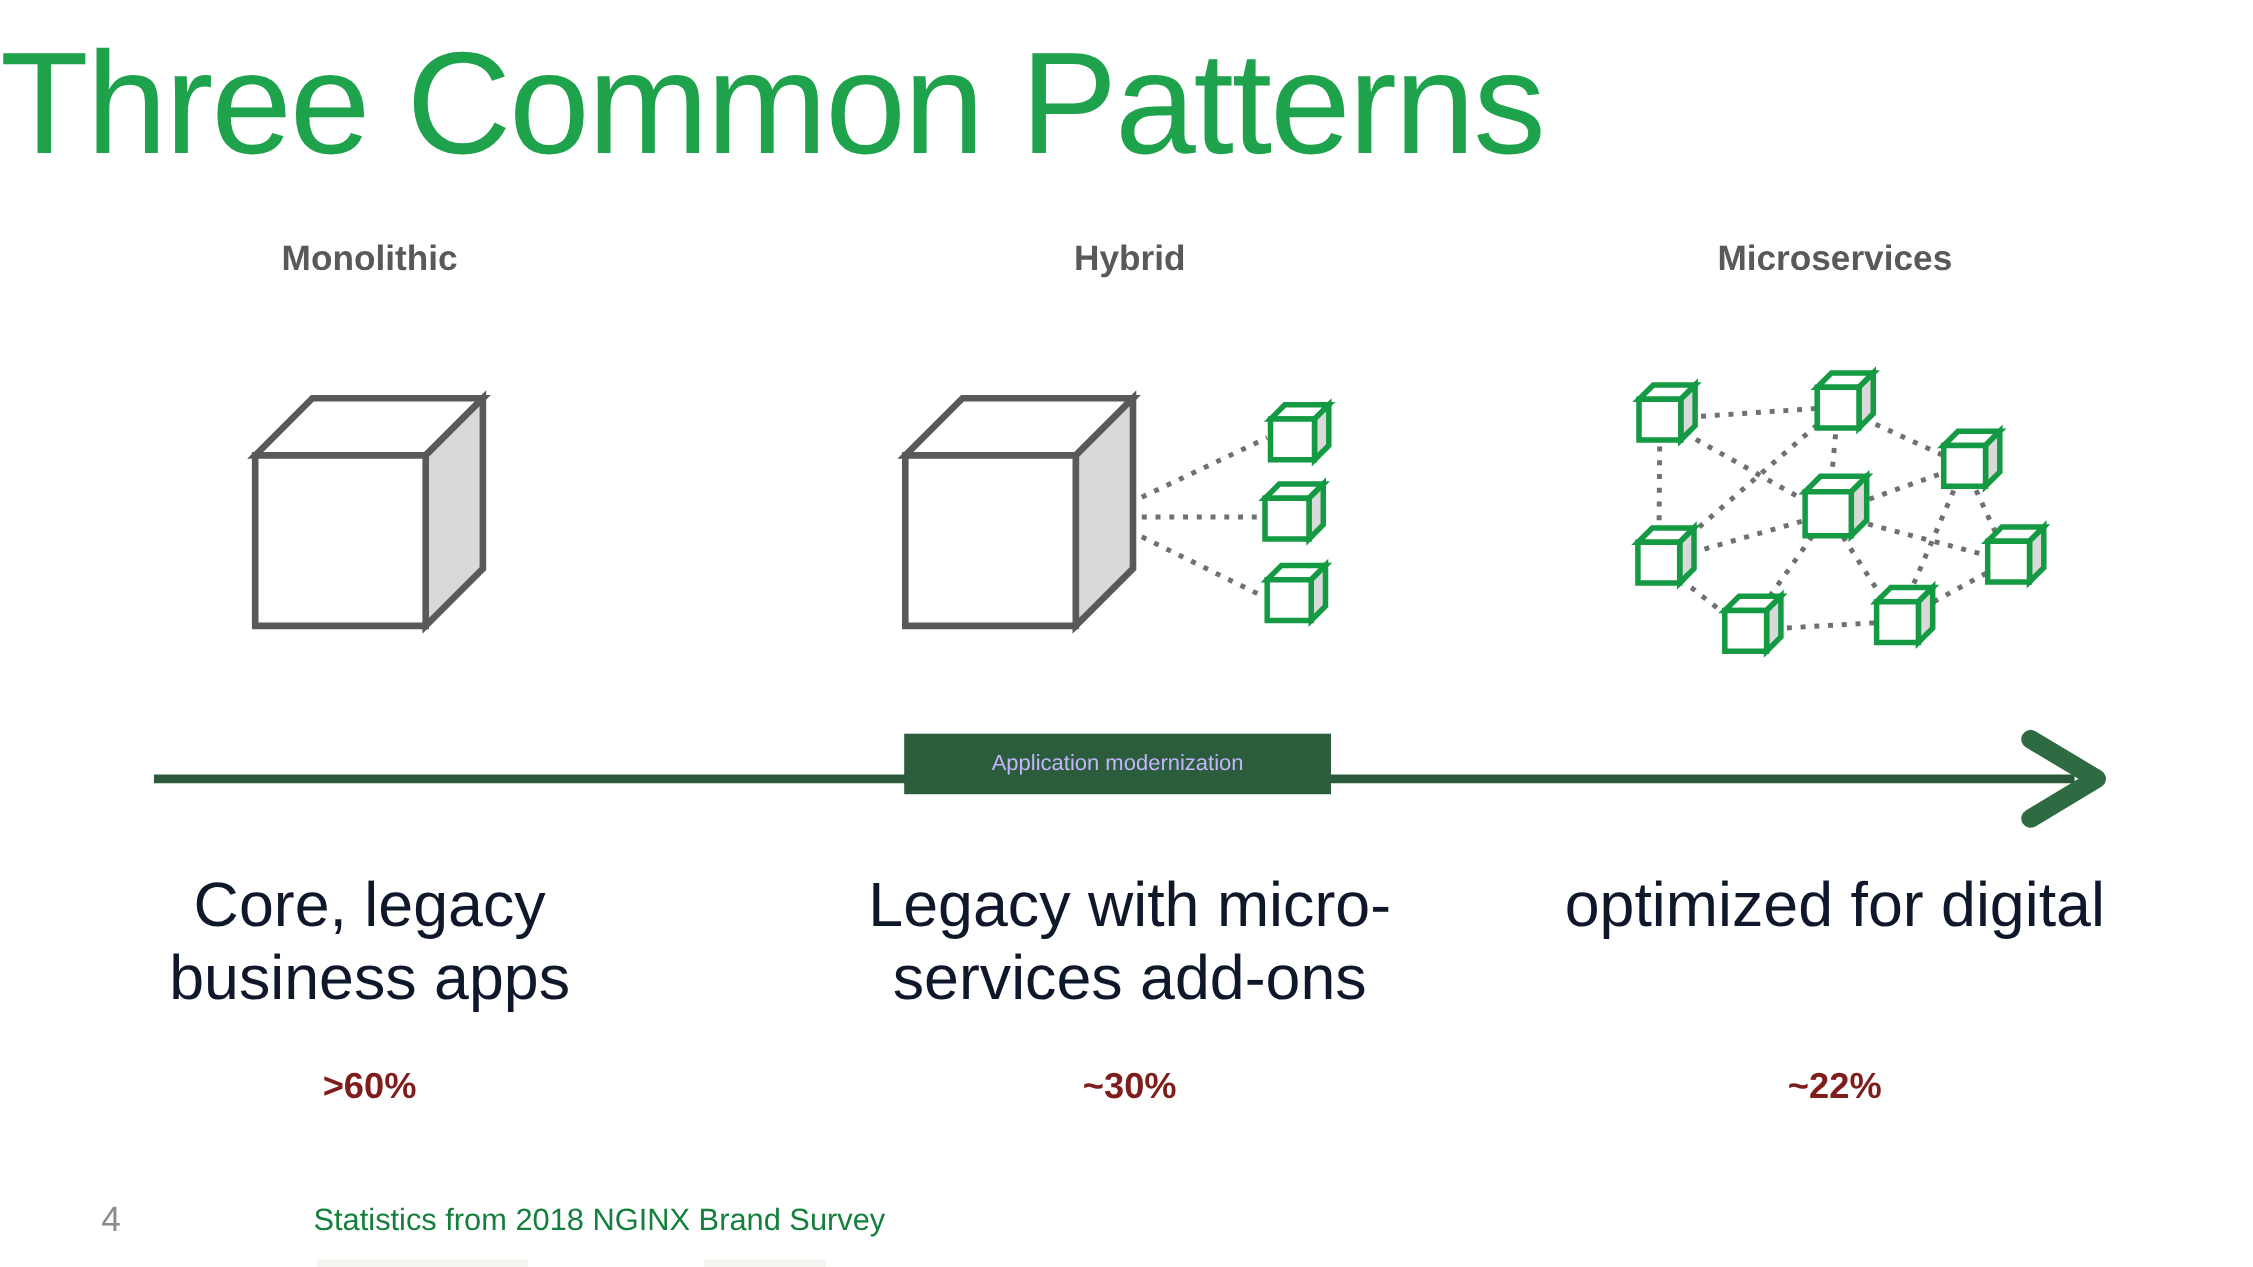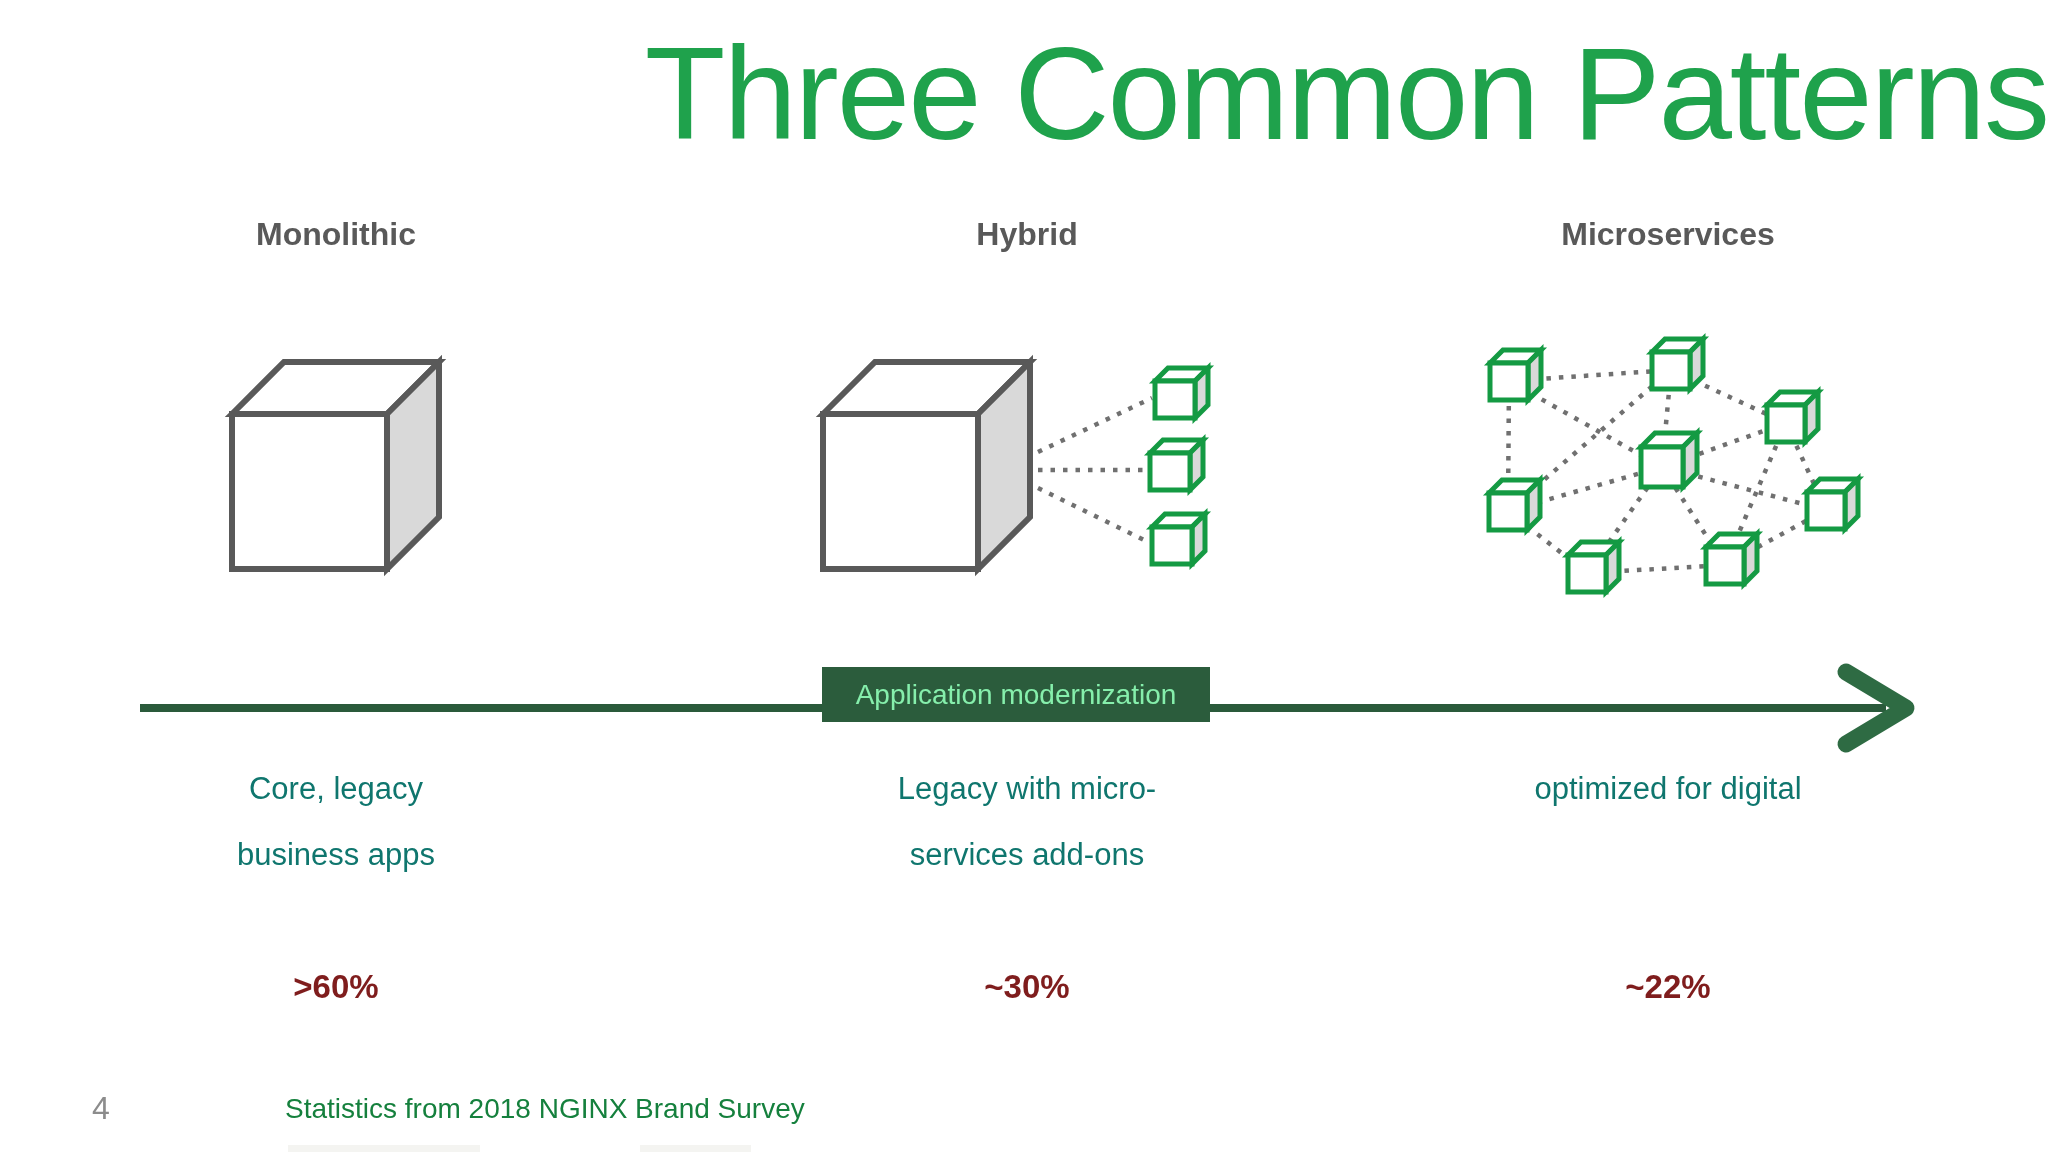--- a/index.html
+++ b/index.html
@@ -5,7 +5,7 @@
   html,body{margin:0;padding:0;background:#ffffff;}
   .slide{position:relative;width:2048px;height:1152px;background:#ffffff;overflow:hidden;
          font-family:"Liberation Sans",sans-serif;}
-  .title{position:absolute;top:28px;left:0;width:100%;margin:0;text-align:right;
+  .title{position:absolute;top:28px;left:0;width:100%;margin:0;text-align:left;
          font-size:132px;font-weight:400;letter-spacing:-2px;color:#1FA24C;line-height:1.0;}
   .diagram{position:absolute;left:0;top:0;}
   .col{position:absolute;text-align:center;}

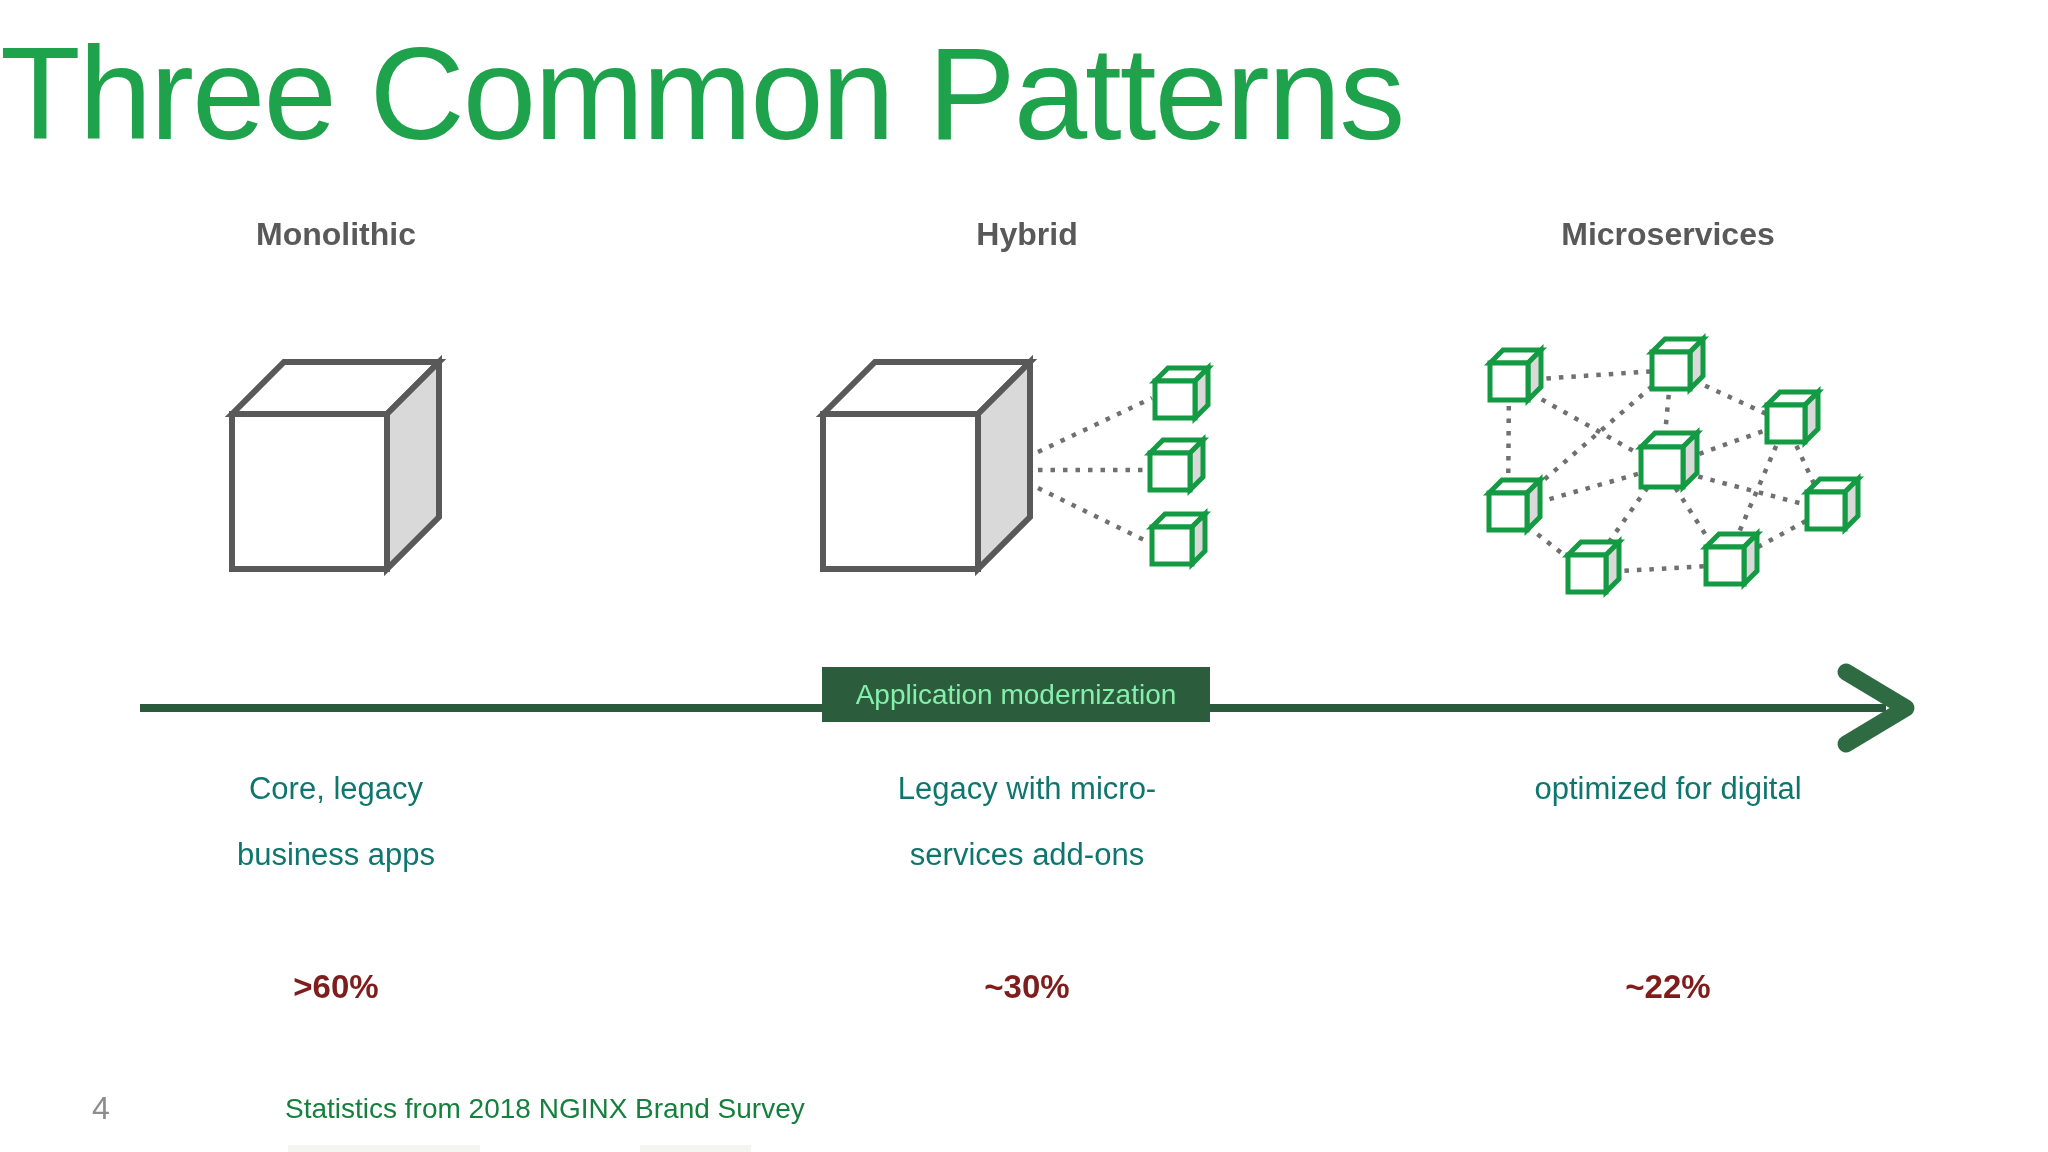--- a/index.html
+++ b/index.html
@@ -17,7 +17,7 @@
   .stat{top:968px;font-size:33px;font-weight:bold;color:#7f1d1d;}
   .badge{position:absolute;left:822px;top:667px;width:388px;height:55px;background:#2B5C3C;
          display:flex;align-items:center;justify-content:center;}
-  .badge span{color:#86efac;font-size:28px;}
+  .badge span{color:#c4b5fd;font-size:20px;}
   .page-number{position:absolute;left:92px;top:1090px;font-size:32px;color:#8C8C8C;}
   .footnote{position:absolute;left:285px;top:1093px;font-size:28px;color:#15803d;}
   .strip{position:absolute;height:7px;top:1145px;background:#F4F4F1;}

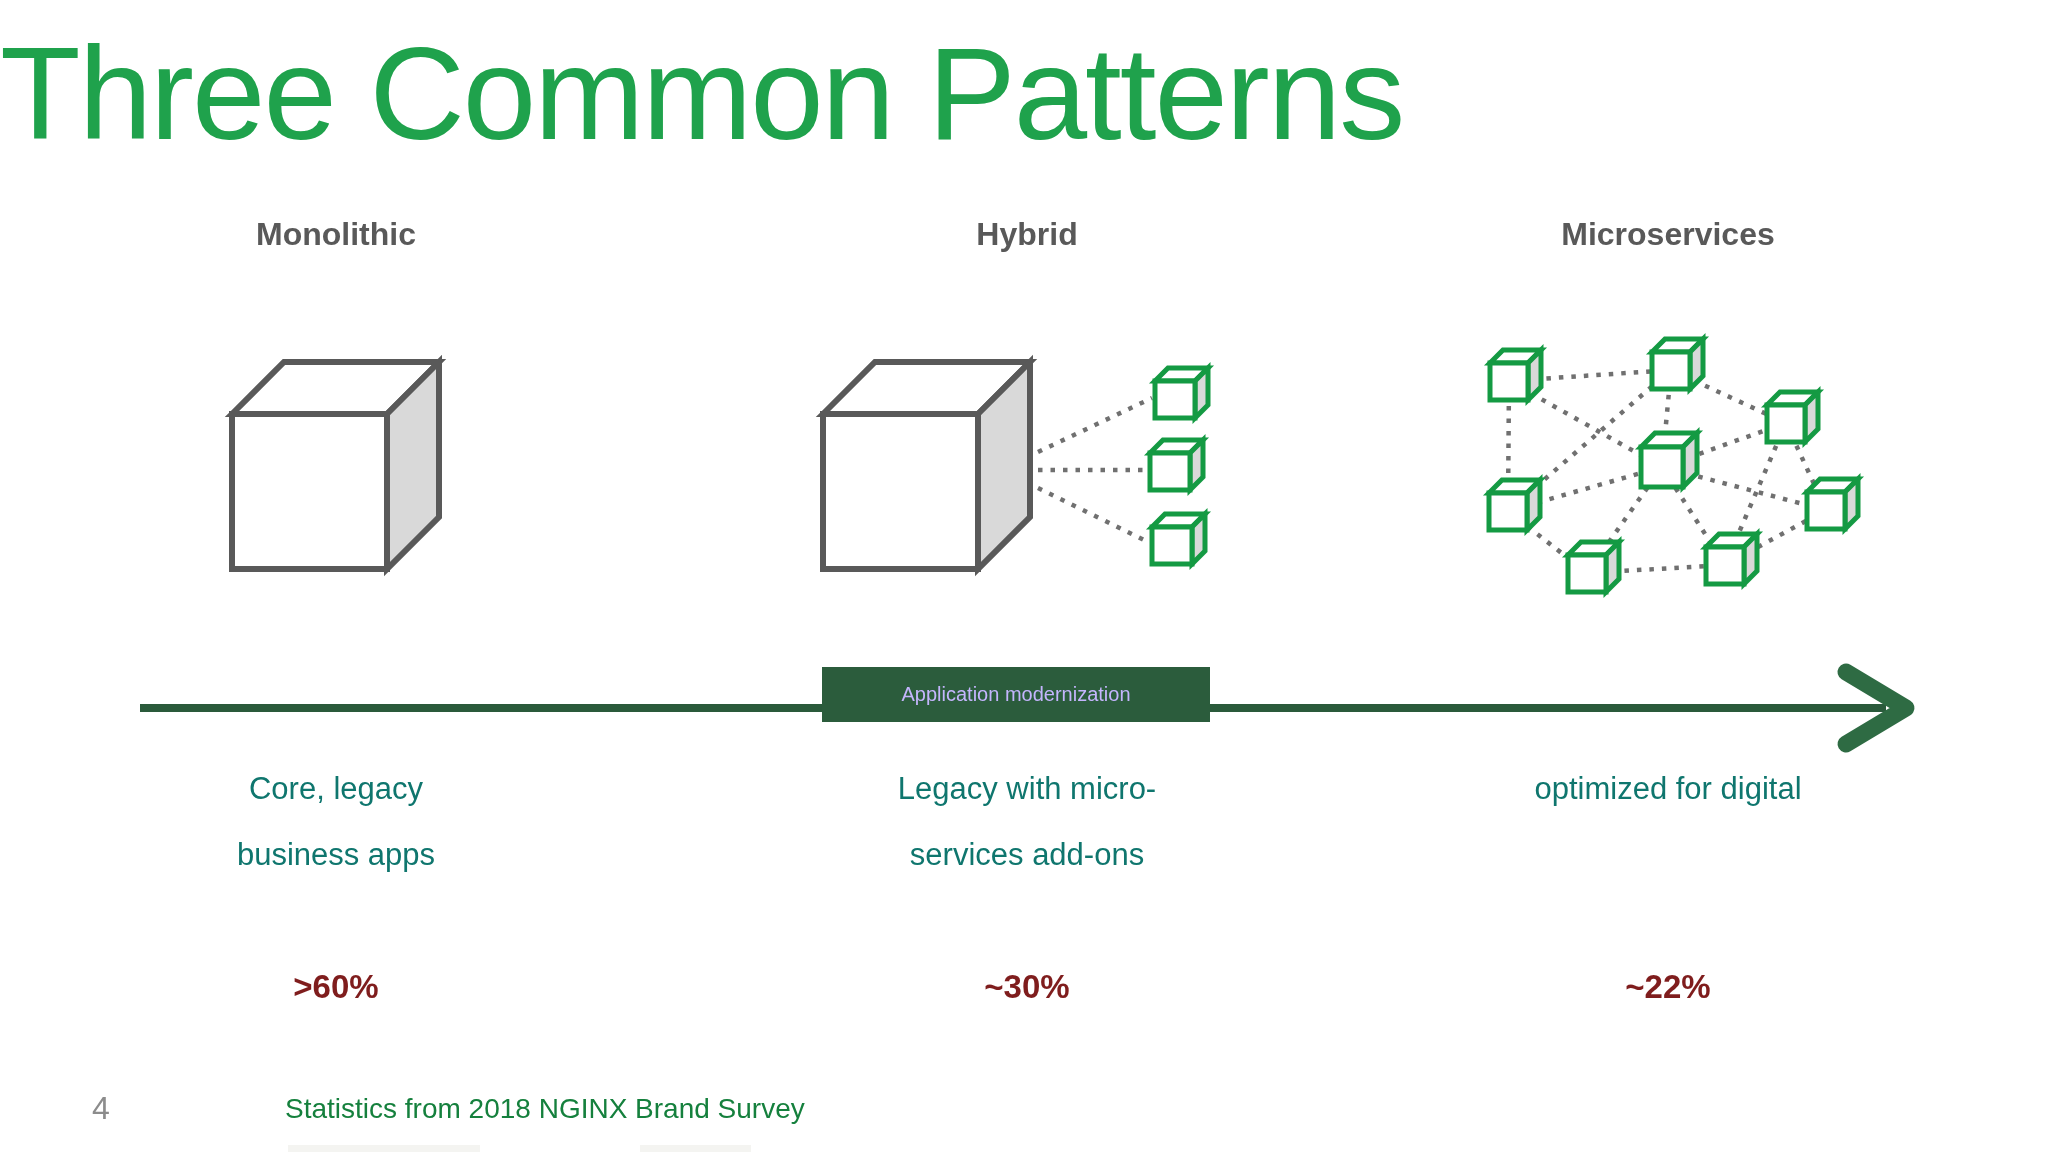--- a/index.html
+++ b/index.html
@@ -13,7 +13,7 @@
   .c2{left:757px;width:540px;}
   .c3{left:1398px;width:540px;}
   .col-heading{top:216px;font-size:32px;font-weight:bold;color:#595959;}
-  .desc{top:756px;font-size:31px;color:#0f766e;line-height:66px;}
+  .desc{top:790px;font-size:57px;color:#0f172a;line-height:66px;}
   .stat{top:968px;font-size:33px;font-weight:bold;color:#7f1d1d;}
   .badge{position:absolute;left:822px;top:667px;width:388px;height:55px;background:#2B5C3C;
          display:flex;align-items:center;justify-content:center;}

